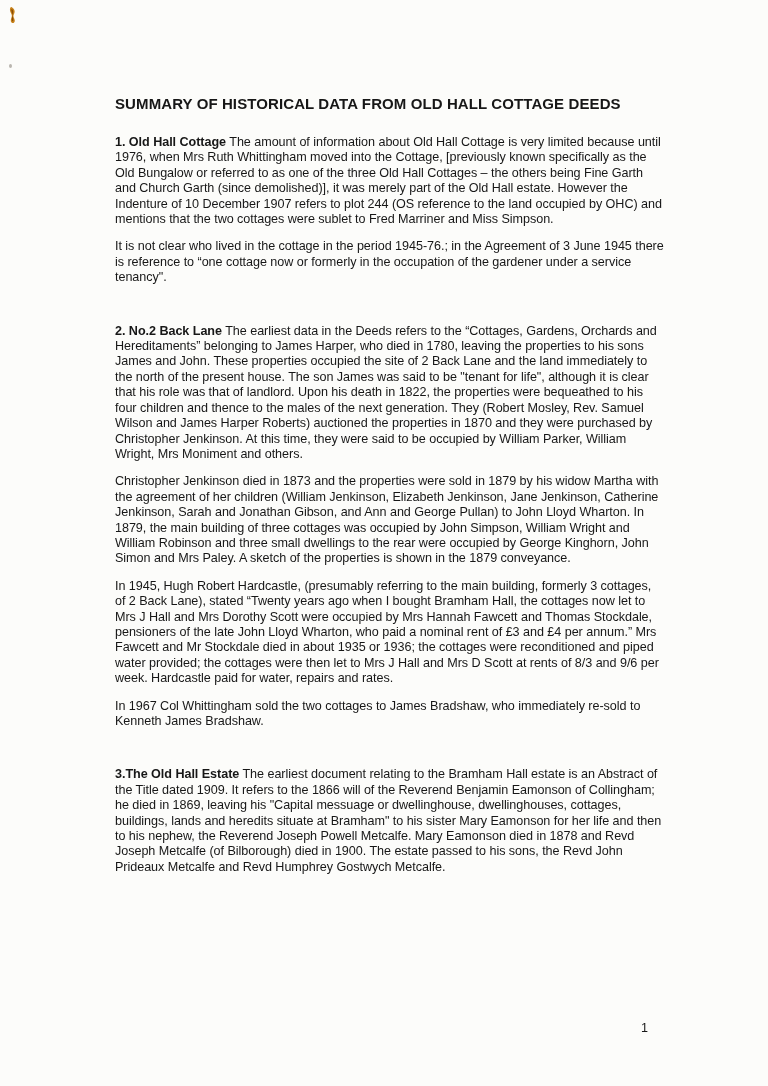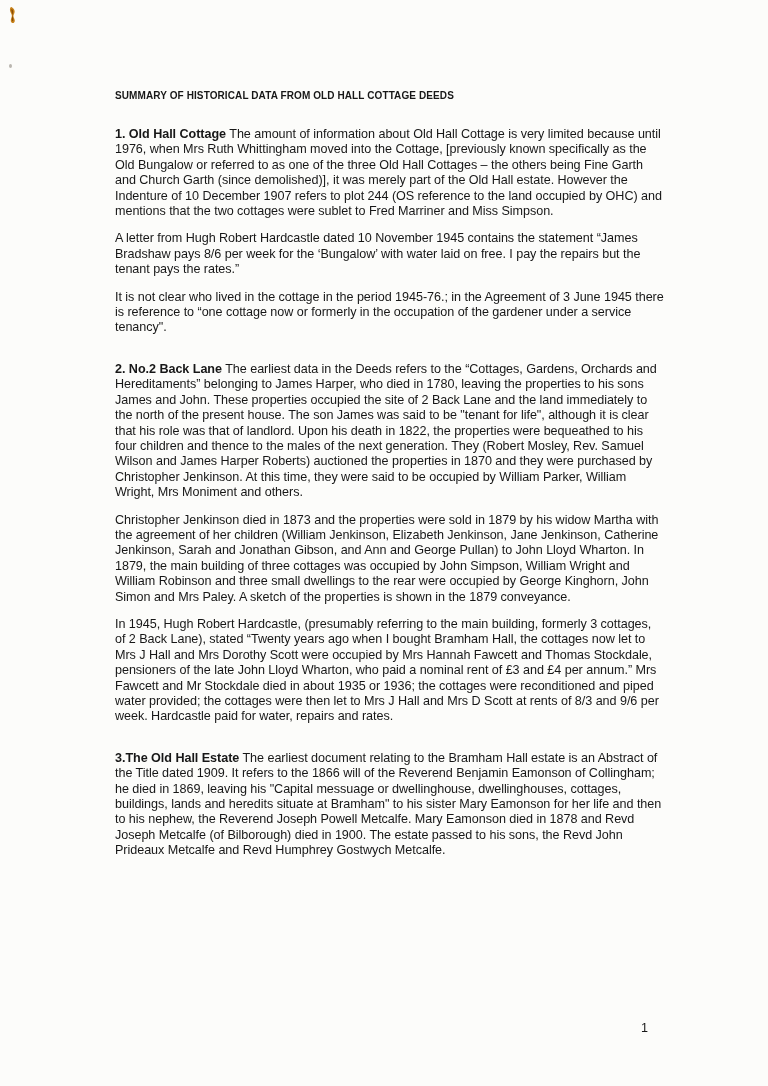--- a/index.html
+++ b/index.html
@@ -23,11 +23,11 @@
     width: 549px;
   }
   .doc-title {
-    font-size: 10px;
+    font-size: 15px;
     font-weight: bold;
     letter-spacing: 0.1px;
     line-height: 18px;
-    margin: 0 0 22px 0;
+    margin: 8px 0 22px 0;
     white-space: nowrap;
   }
   .section p {

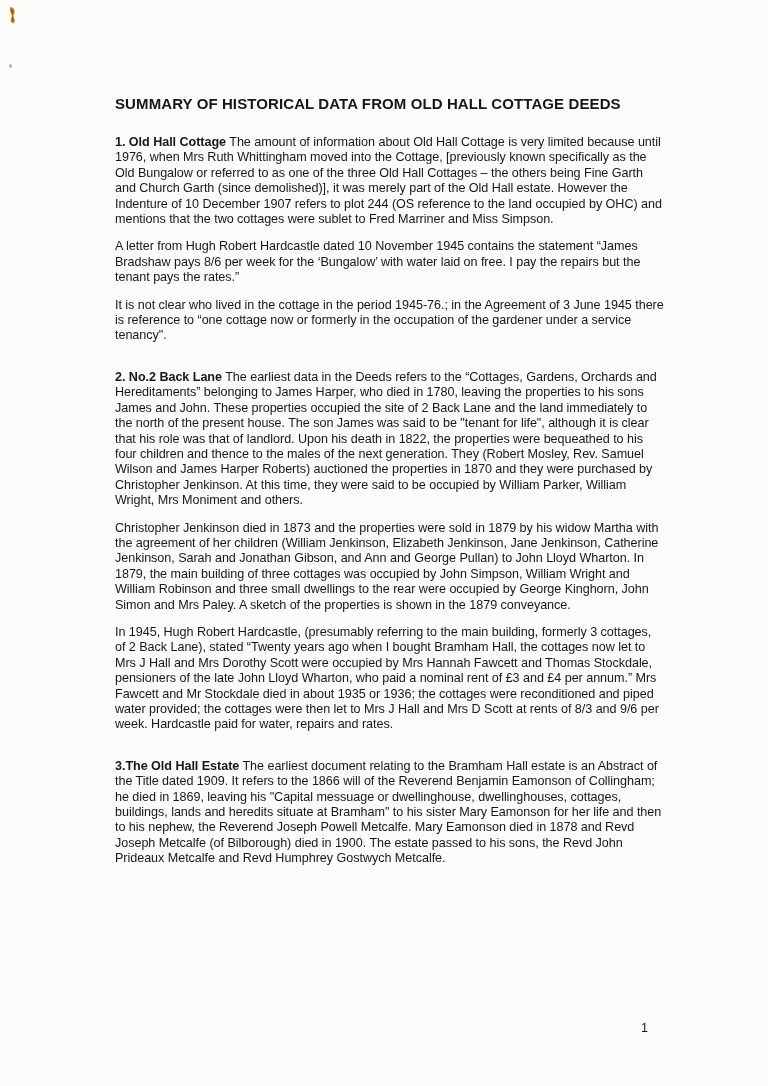--- a/index.html
+++ b/index.html
@@ -34,7 +34,7 @@
     font-size: 12.6px;
     line-height: 15.4px;
     letter-spacing: -0.05px;
-    margin: 0 0 12px 0;
+    margin: 12px 0 12px 0;
     text-align: left;
   }
   .section p:last-child { margin-bottom: 0; }

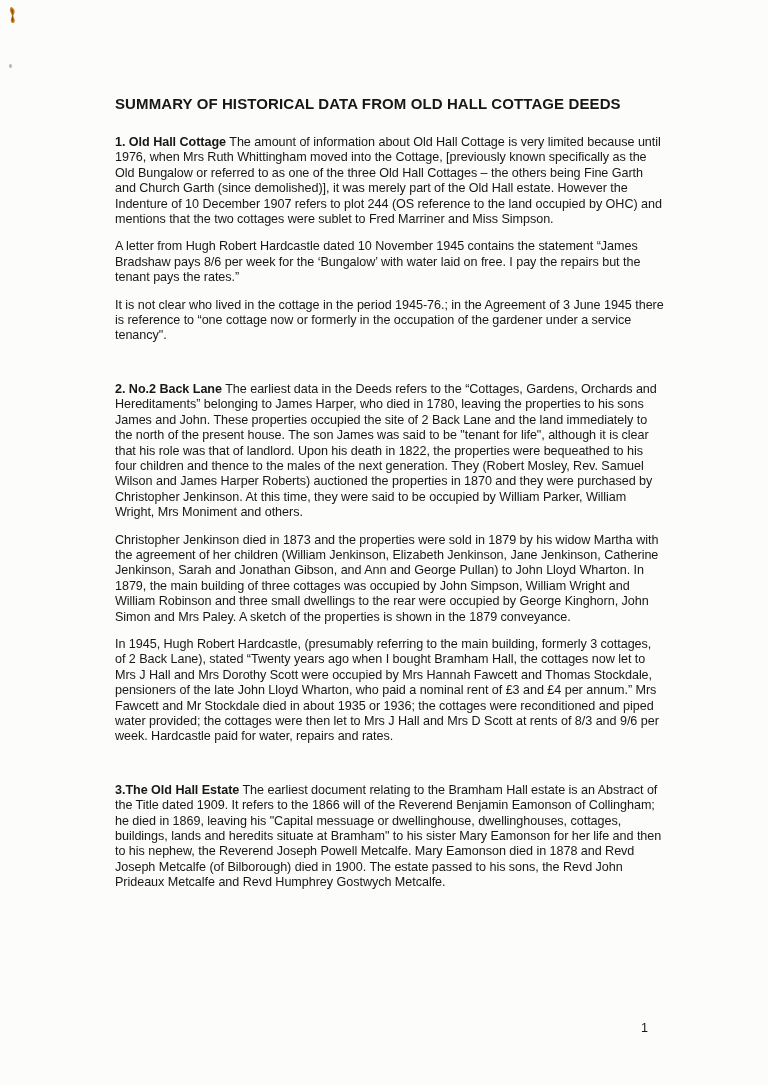--- a/index.html
+++ b/index.html
@@ -82,7 +82,6 @@
     <div id="doc-body">
         <div class="section">
           <p><strong>1. Old Hall Cottage</strong> The amount of information about Old Hall Cottage is very limited because until 1976, when Mrs Ruth Whittingham moved into the Cottage, [previously known specifically as the Old Bungalow or referred to as one of the three Old Hall Cottages – the others being Fine Garth and Church Garth (since demolished)], it was merely part of the Old Hall estate. However the Indenture of 10 December 1907 refers to plot 244 (OS reference to the land occupied by OHC) and mentions that the two cottages were sublet to Fred Marriner and Miss Simpson.</p>
-          <p>A letter from Hugh Robert Hardcastle dated 10 November 1945 contains the statement “James Bradshaw pays 8/6 per week for the ‘Bungalow’ with water laid on free. I pay the repairs but the tenant pays the rates.”</p>
           <p>It is not clear who lived in the cottage in the period 1945-76.; in the Agreement of 3 June 1945 there is reference to “one cottage now or formerly in the occupation of the gardener under a service tenancy".</p>
         </div>
         <div class="section">

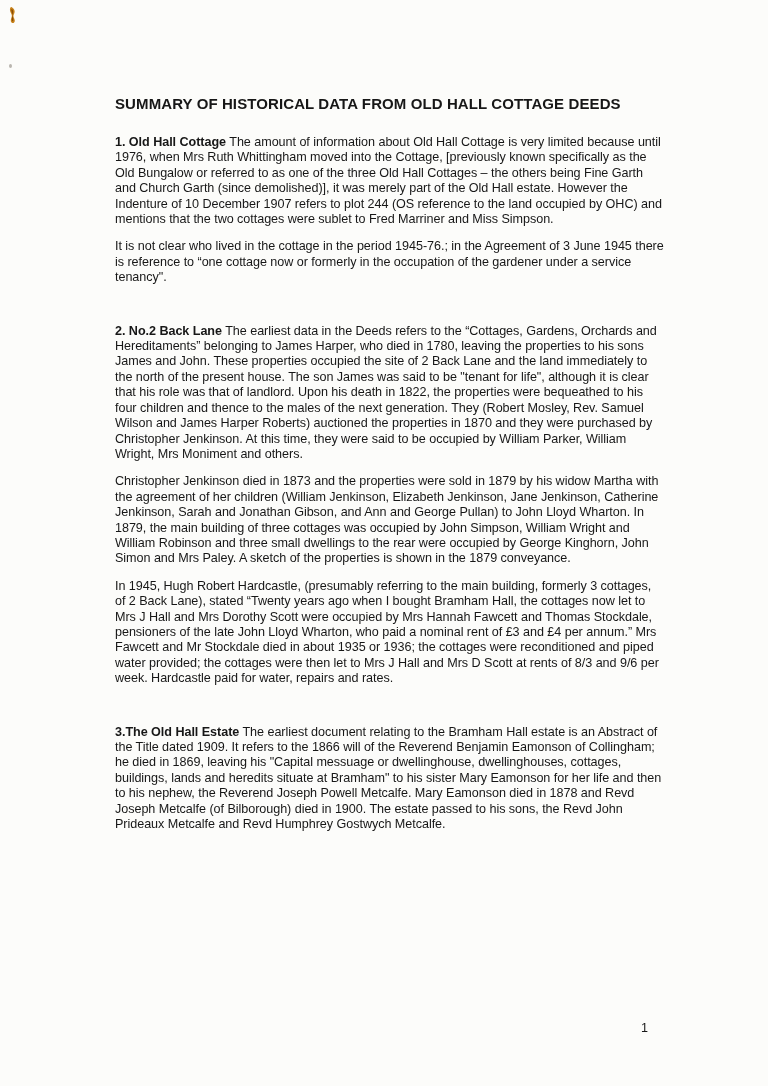--- a/index.html
+++ b/index.html
@@ -88,6 +88,7 @@
           <p><strong>2. No.2 Back Lane</strong> The earliest data in the Deeds refers to the “Cottages, Gardens, Orchards and Hereditaments” belonging to James Harper, who died in 1780, leaving the properties to his sons James and John. These properties occupied the site of 2 Back Lane and the land immediately to the north of the present house. The son James was said to be "tenant for life", although it is clear that his role was that of landlord. Upon his death in 1822, the properties were bequeathed to his four children and thence to the males of the next generation. They (Robert Mosley, Rev. Samuel Wilson and James Harper Roberts) auctioned the properties in 1870 and they were purchased by Christopher Jenkinson. At this time, they were said to be occupied by William Parker, William Wright, Mrs Moniment and others.</p>
           <p>Christopher Jenkinson died in 1873 and the properties were sold in 1879 by his widow Martha with the agreement of her children (William Jenkinson, Elizabeth Jenkinson, Jane Jenkinson, Catherine Jenkinson, Sarah and Jonathan Gibson, and Ann and George Pullan) to John Lloyd Wharton. In 1879, the main building of three cottages was occupied by John Simpson, William Wright and William Robinson and three small dwellings to the rear were occupied by George Kinghorn, John Simon and Mrs Paley. A sketch of the properties is shown in the 1879 conveyance.</p>
           <p>In 1945, Hugh Robert Hardcastle, (presumably referring to the main building, formerly 3 cottages, of 2 Back Lane), stated “Twenty years ago when I bought Bramham Hall, the cottages now let to Mrs J Hall and Mrs Dorothy Scott were occupied by Mrs Hannah Fawcett and Thomas Stockdale, pensioners of the late John Lloyd Wharton, who paid a nominal rent of £3 and £4 per annum.”  Mrs Fawcett and Mr Stockdale died in about 1935 or 1936; the cottages were reconditioned and piped water provided; the cottages were then let to Mrs J Hall and Mrs D Scott at rents of 8/3 and 9/6 per week. Hardcastle paid for water, repairs and rates.</p>
+          <p>In 1967 Col Whittingham sold the two cottages to James Bradshaw, who immediately re-sold to Kenneth James Bradshaw.</p>
         </div>
         <div class="section">
           <p><strong>3.The Old Hall Estate</strong> The earliest document relating to the Bramham Hall estate is an Abstract of the Title dated 1909. It refers to the 1866 will of the Reverend Benjamin Eamonson of Collingham; he died in 1869, leaving his "Capital messuage or dwellinghouse, dwellinghouses, cottages, buildings, lands and heredits situate at Bramham" to his sister Mary Eamonson for her life and then to his nephew, the Reverend Joseph Powell Metcalfe. Mary Eamonson died in 1878 and Revd Joseph Metcalfe (of Bilborough) died in 1900. The estate passed to his sons, the Revd John Prideaux Metcalfe and Revd Humphrey Gostwych Metcalfe.</p>

